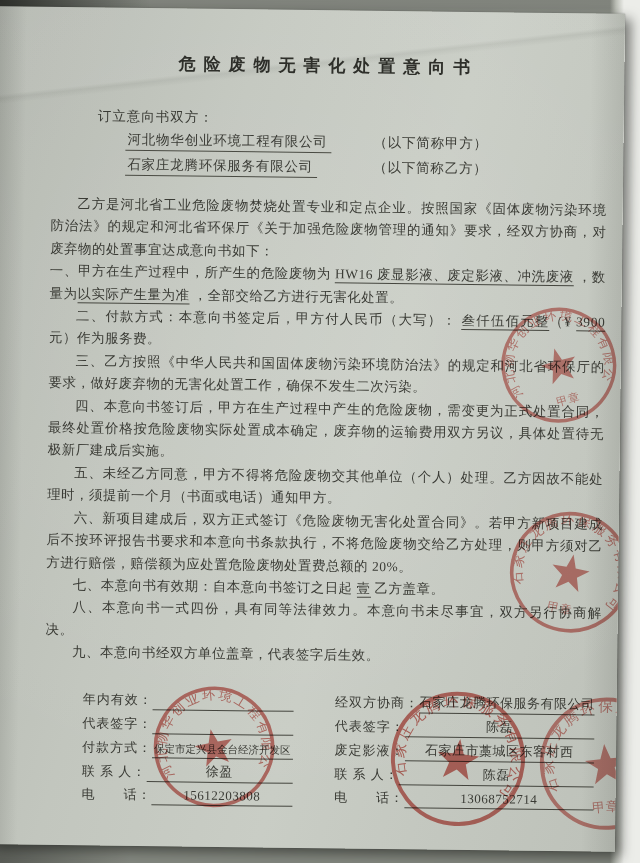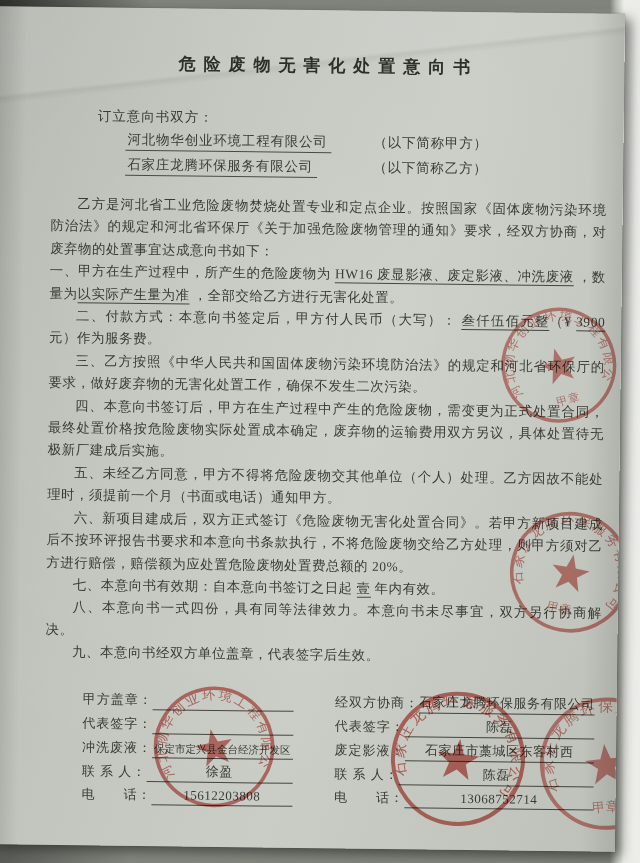--- a/index.html
+++ b/index.html
@@ -86,7 +86,7 @@
       <p><span>四、本意向书签订后，甲方在生产过程中产生的危险废物，需变更为正式处置合同，最终处置价格按危险废物实际处置成本确定，废弃物的运输费用双方另议，具体处置待无极新厂建成后实施。</span></p>
       <p><span>五、未经乙方同意，甲方不得将危险废物交其他单位（个人）处理。乙方因故不能处理时，须提前一个月（书面或电话）通知甲方。</span></p>
       <p><span>六、新项目建成后，双方正式签订《危险废物无害化处置合同》。若甲方新项目建成后不按环评报告书要求和本意向书条款执行，不将危险废物交给乙方处理，则甲方须对乙方进行赔偿，赔偿额为应处置危险废物处置费总额的 20%。</span></p>
-      <p><span>七、本意向书有效期：自本意向书签订之日起 </span><span class="useg">壹</span><span> 年内有效。</span></p>
+      <p><span>七、本意向书有效期：自本意向书签订之日起 </span><span class="useg">壹</span><span> 乙方盖章。</span></p>
       <p><span>八、本意向书一式四份，具有同等法律效力。本意向书未尽事宜，双方另行协商解决。</span></p>
       <p><span>九、本意向书经双方单位盖章，代表签字后生效。</span></p>
     </div>

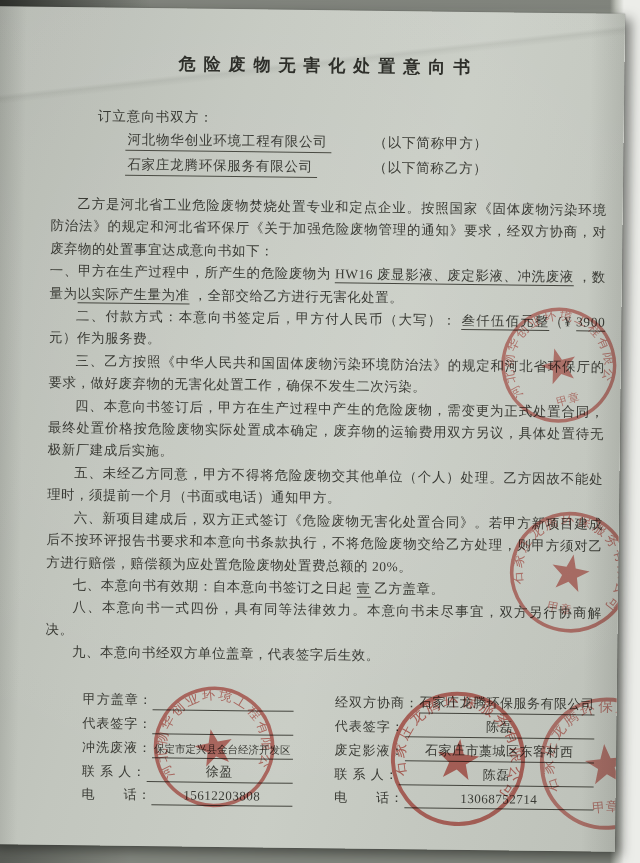--- a/index.html
+++ b/index.html
@@ -94,7 +94,7 @@
     <div class="sig">
       <div class="sig-col left">
         <div class="sig-row">
-          <span class="sig-label">甲方盖章：</span>
+          <span class="sig-label">年内有效：</span>
           <span class="sig-value"></span>
         </div>
         <div class="sig-row">

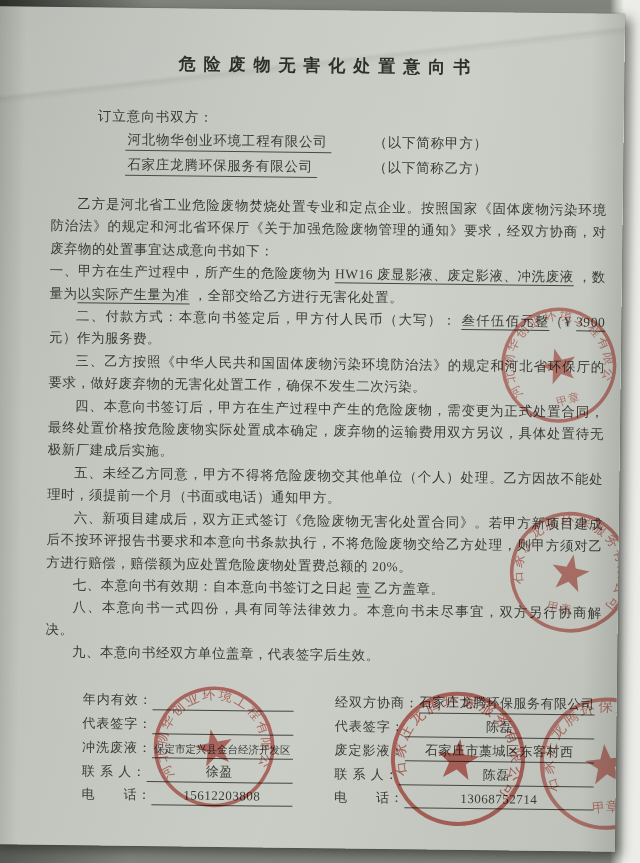--- a/index.html
+++ b/index.html
@@ -102,7 +102,7 @@
           <span class="sig-value"></span>
         </div>
         <div class="sig-row">
-          <span class="sig-label">冲洗废液：</span>
+          <span class="sig-label">付款方式：</span>
           <span class="sig-value small">保定市定兴县金台经济开发区</span>
         </div>
         <div class="sig-row">

